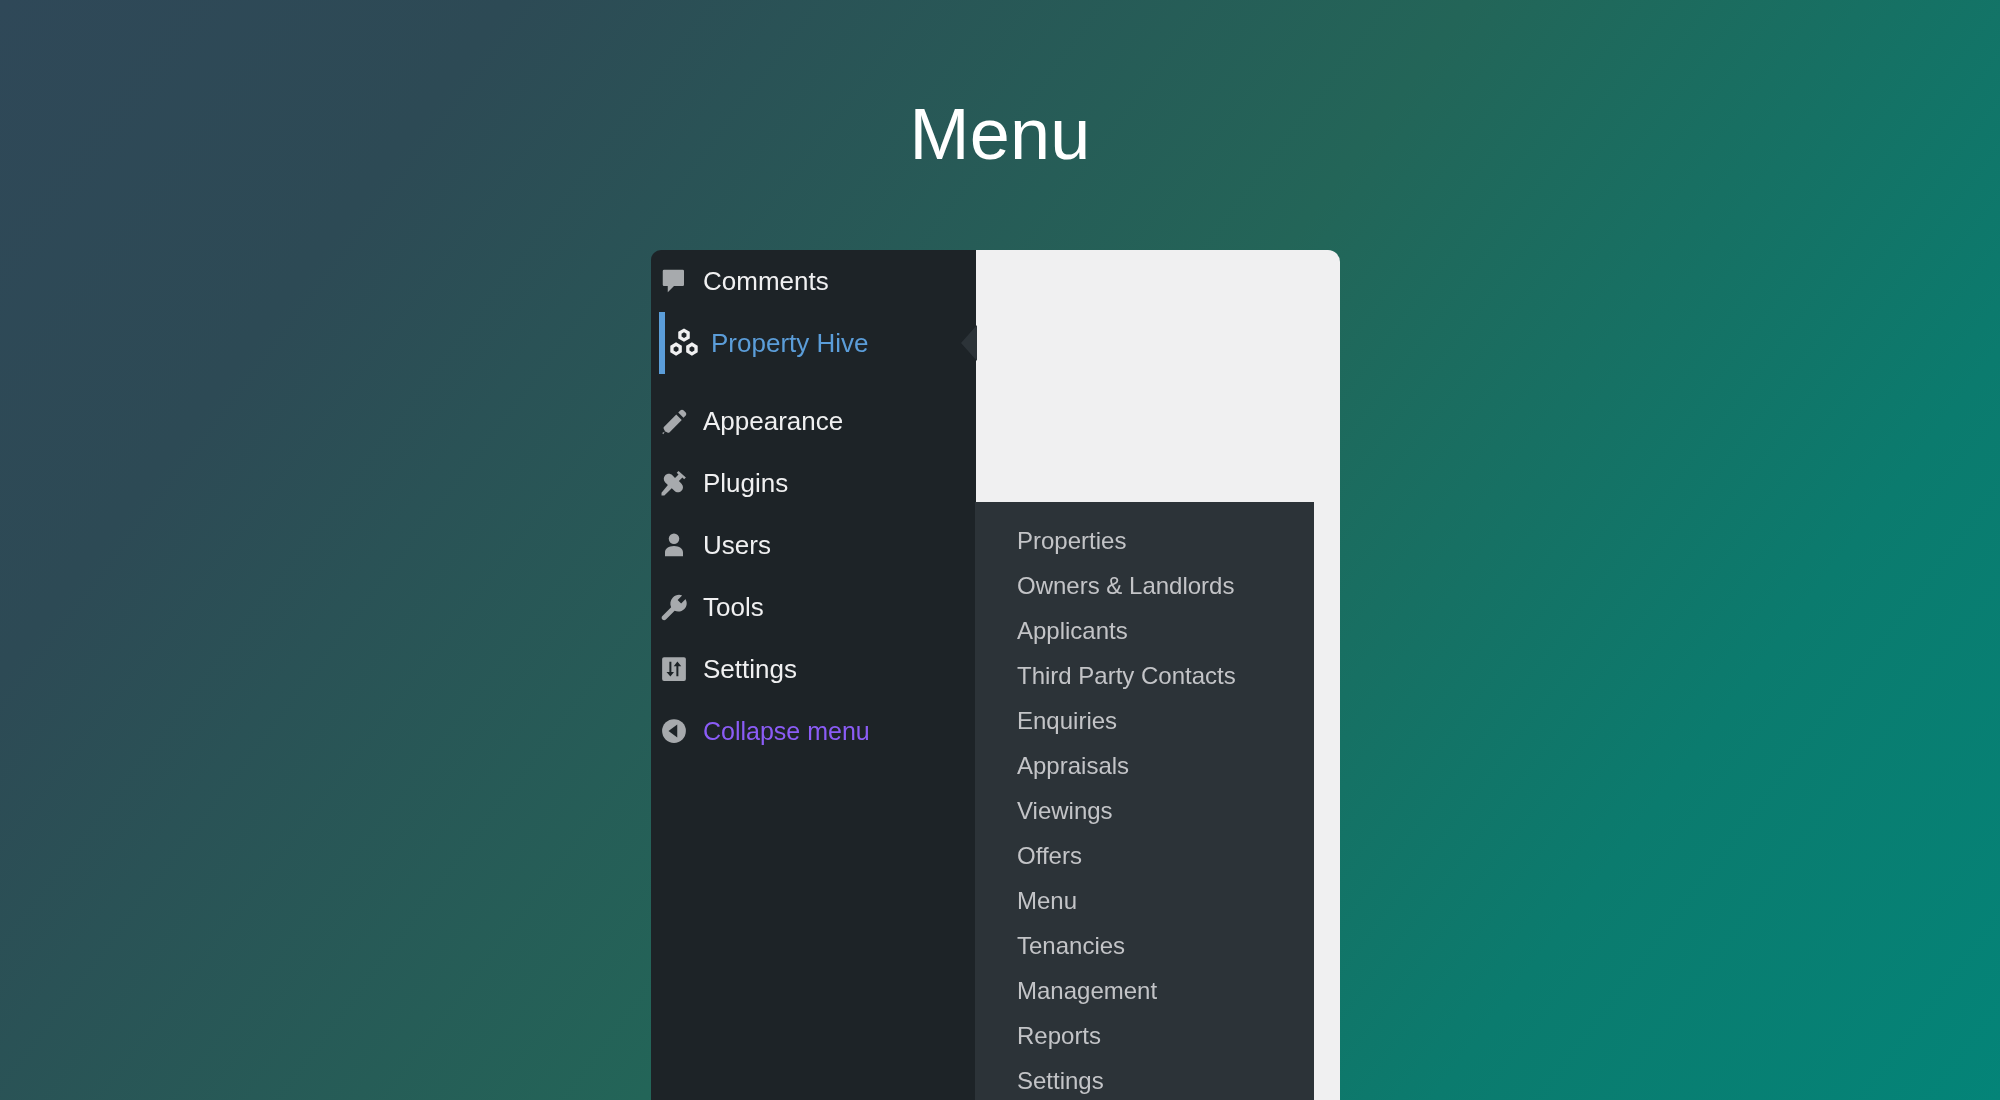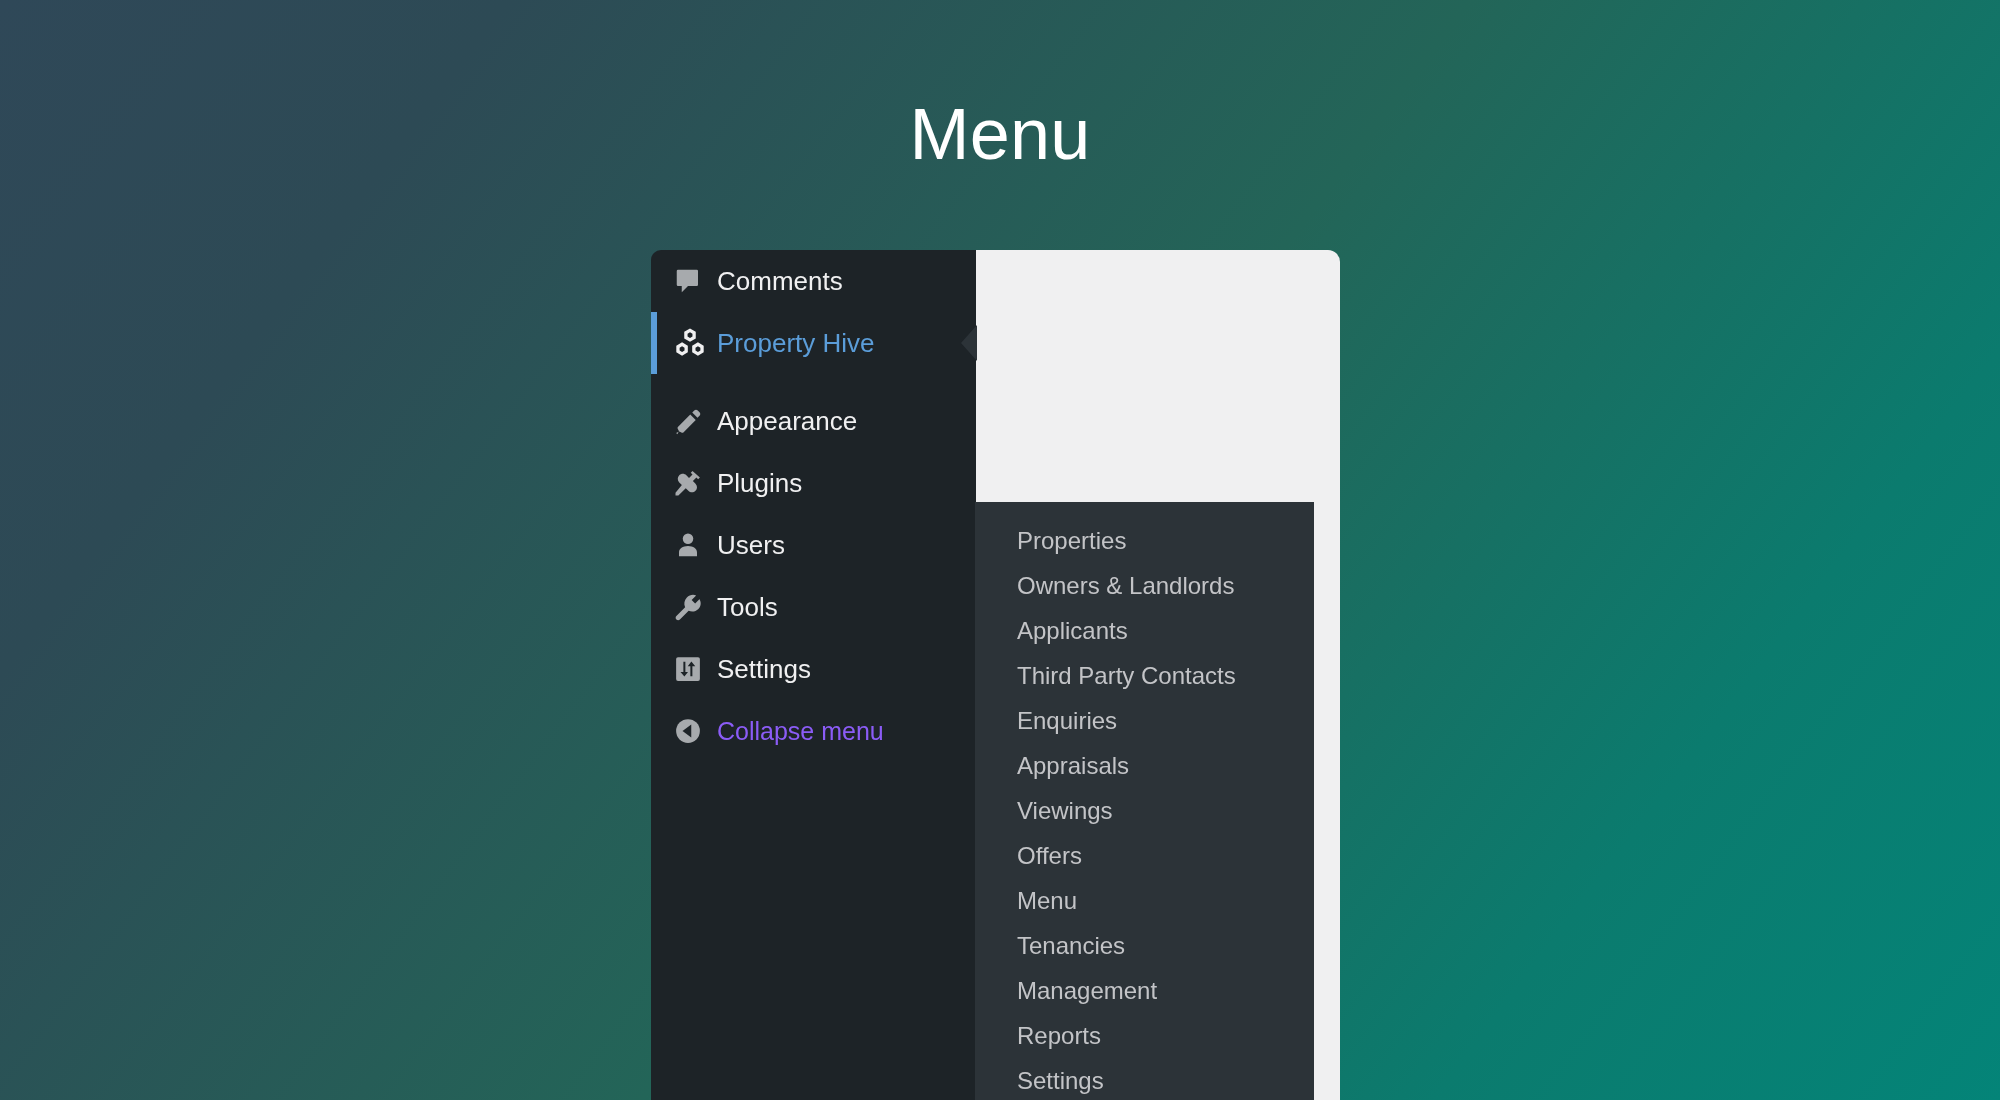--- a/index.html
+++ b/index.html
@@ -70,7 +70,7 @@
     display: flex;
     align-items: center;
     height: 62px;
-    padding-left: 22px;
+    padding-left: 8px;
     cursor: pointer;
   }
 

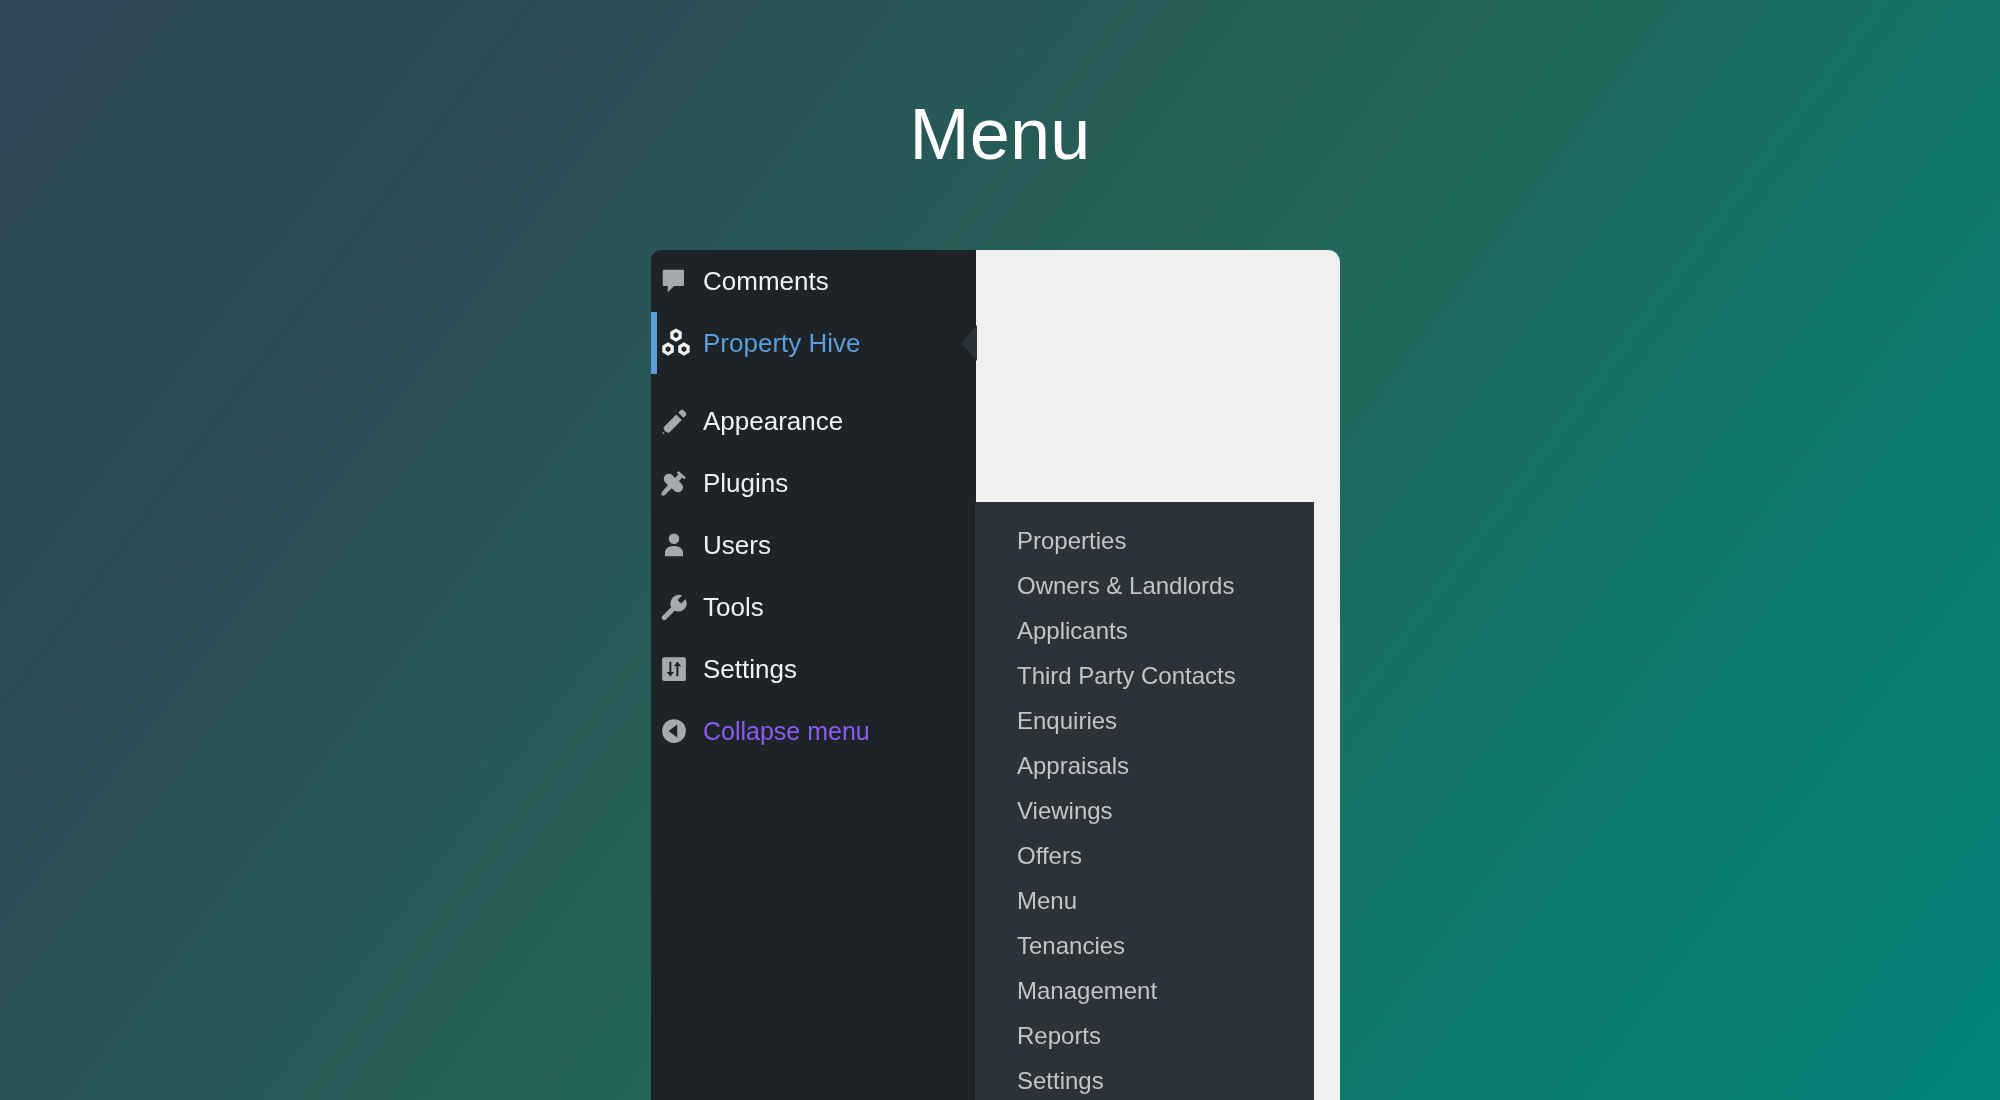--- a/index.html
+++ b/index.html
@@ -93,6 +93,7 @@
   
   .menu-item.is-current {
     background: #1d2327;
+    margin-left: 8px;
   }
   .menu-item.is-current::before {
     content: "";

